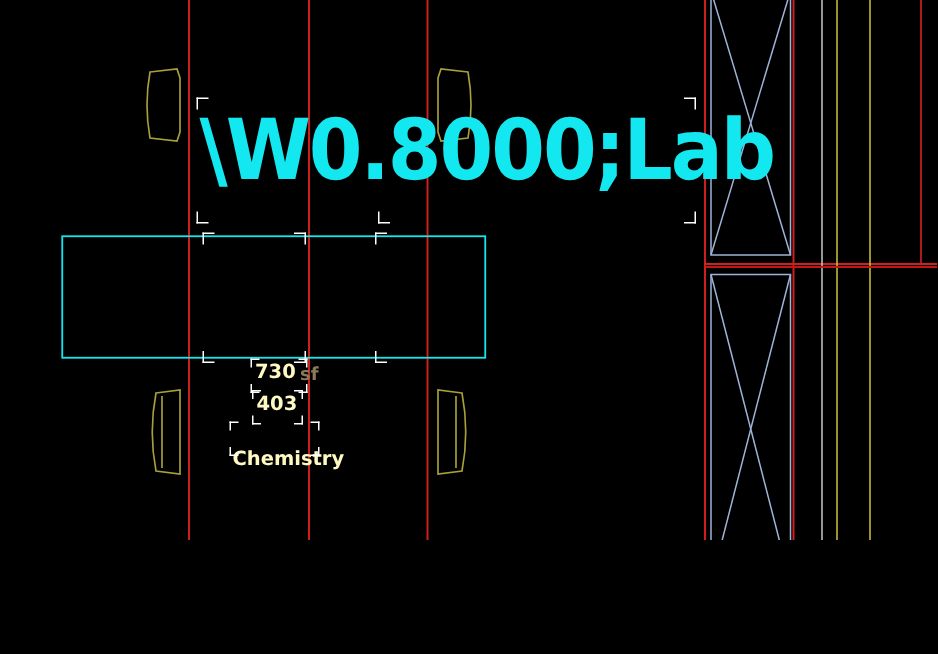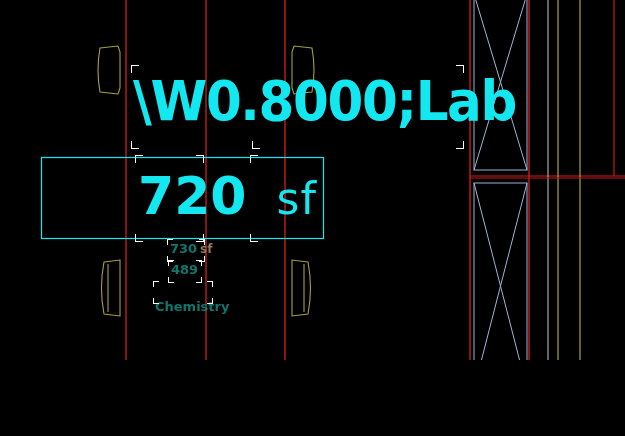--- a/index.html
+++ b/index.html
@@ -163,7 +163,6 @@
 
   <div class="cad-text txt-lab">\W0.8000;Lab</div>
 
-  <div class="cad-text txt-area-big"><span class="num">720</span><span class="unit">&nbsp;&nbsp;</span><span class="unit">sf</span></div>
 
   <div class="cad-text txt-small txt-730">730</div>
   <div class="cad-text txt-small txt-730-unit">sf</div>

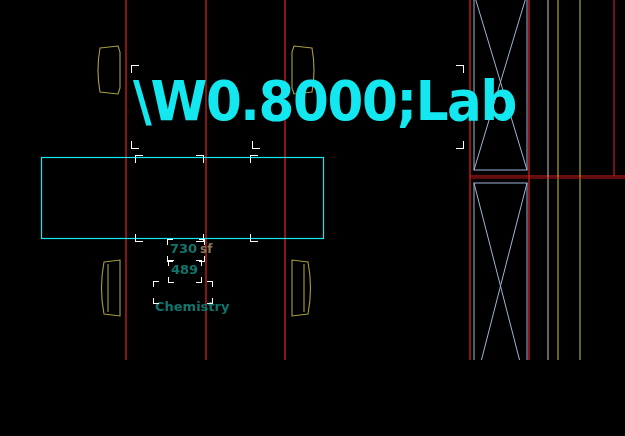--- a/index.html
+++ b/index.html
@@ -63,7 +63,7 @@
     font-family: "DejaVu Sans", sans-serif;
     font-weight: bold;
     font-size: 13px;
-    color: #0f766e;
+    color: #fef9c3;
   }
   .txt-730 {
     left: 170px;

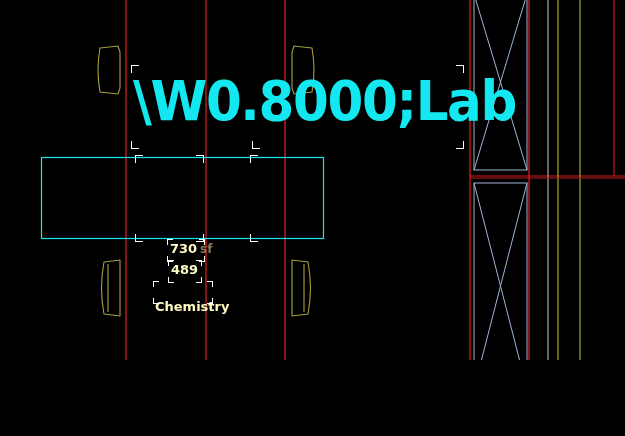--- a/index.html
+++ b/index.html
@@ -166,7 +166,7 @@
 
   <div class="cad-text txt-small txt-730">730</div>
   <div class="cad-text txt-small txt-730-unit">sf</div>
-  <div class="cad-text txt-small txt-403">489</div>
+  <div class="cad-text txt-small txt-403">403</div>
   <div class="cad-text txt-small txt-chem">Chemistry</div>
 
   <div class="grip tl" style="left:131px; top:65px;"></div>

